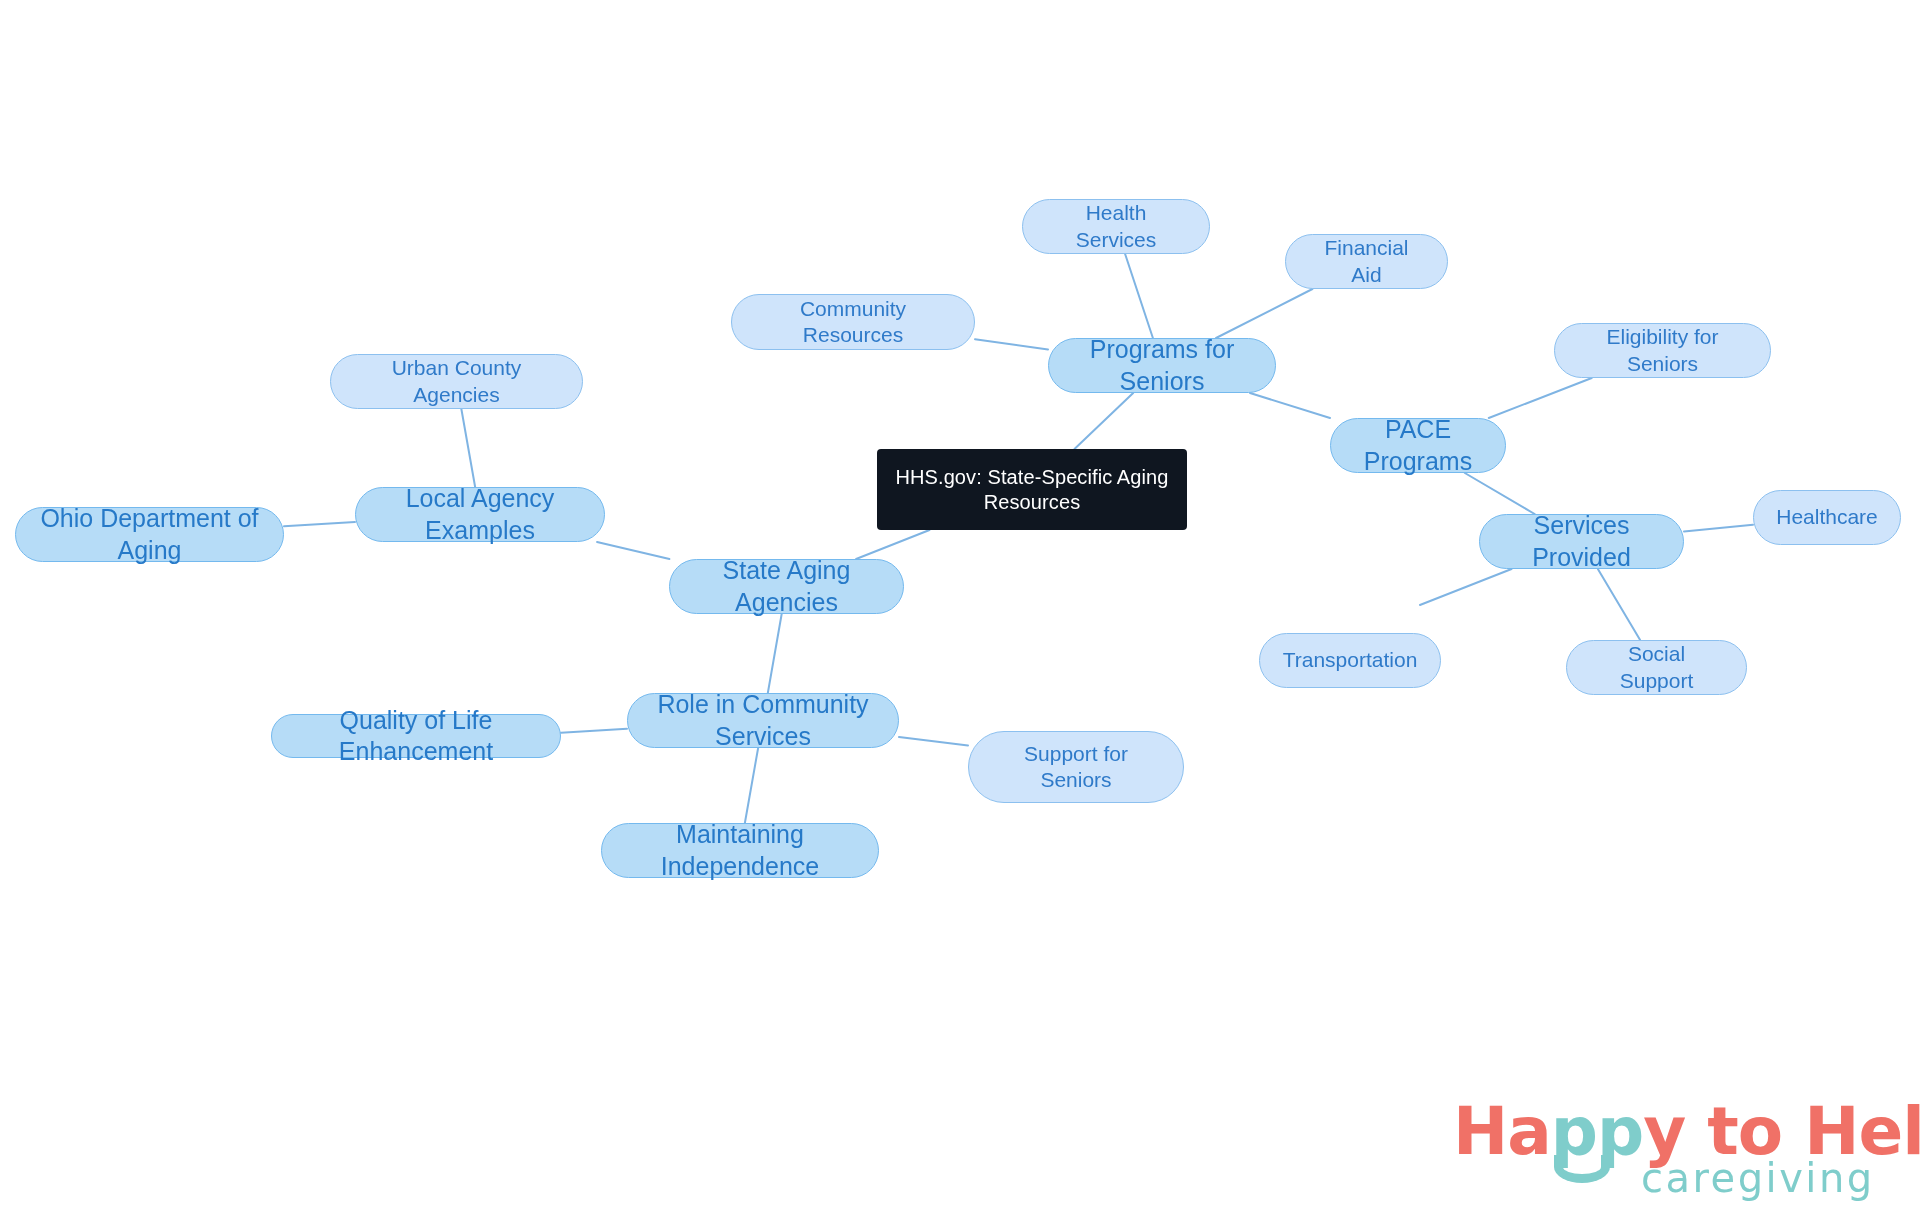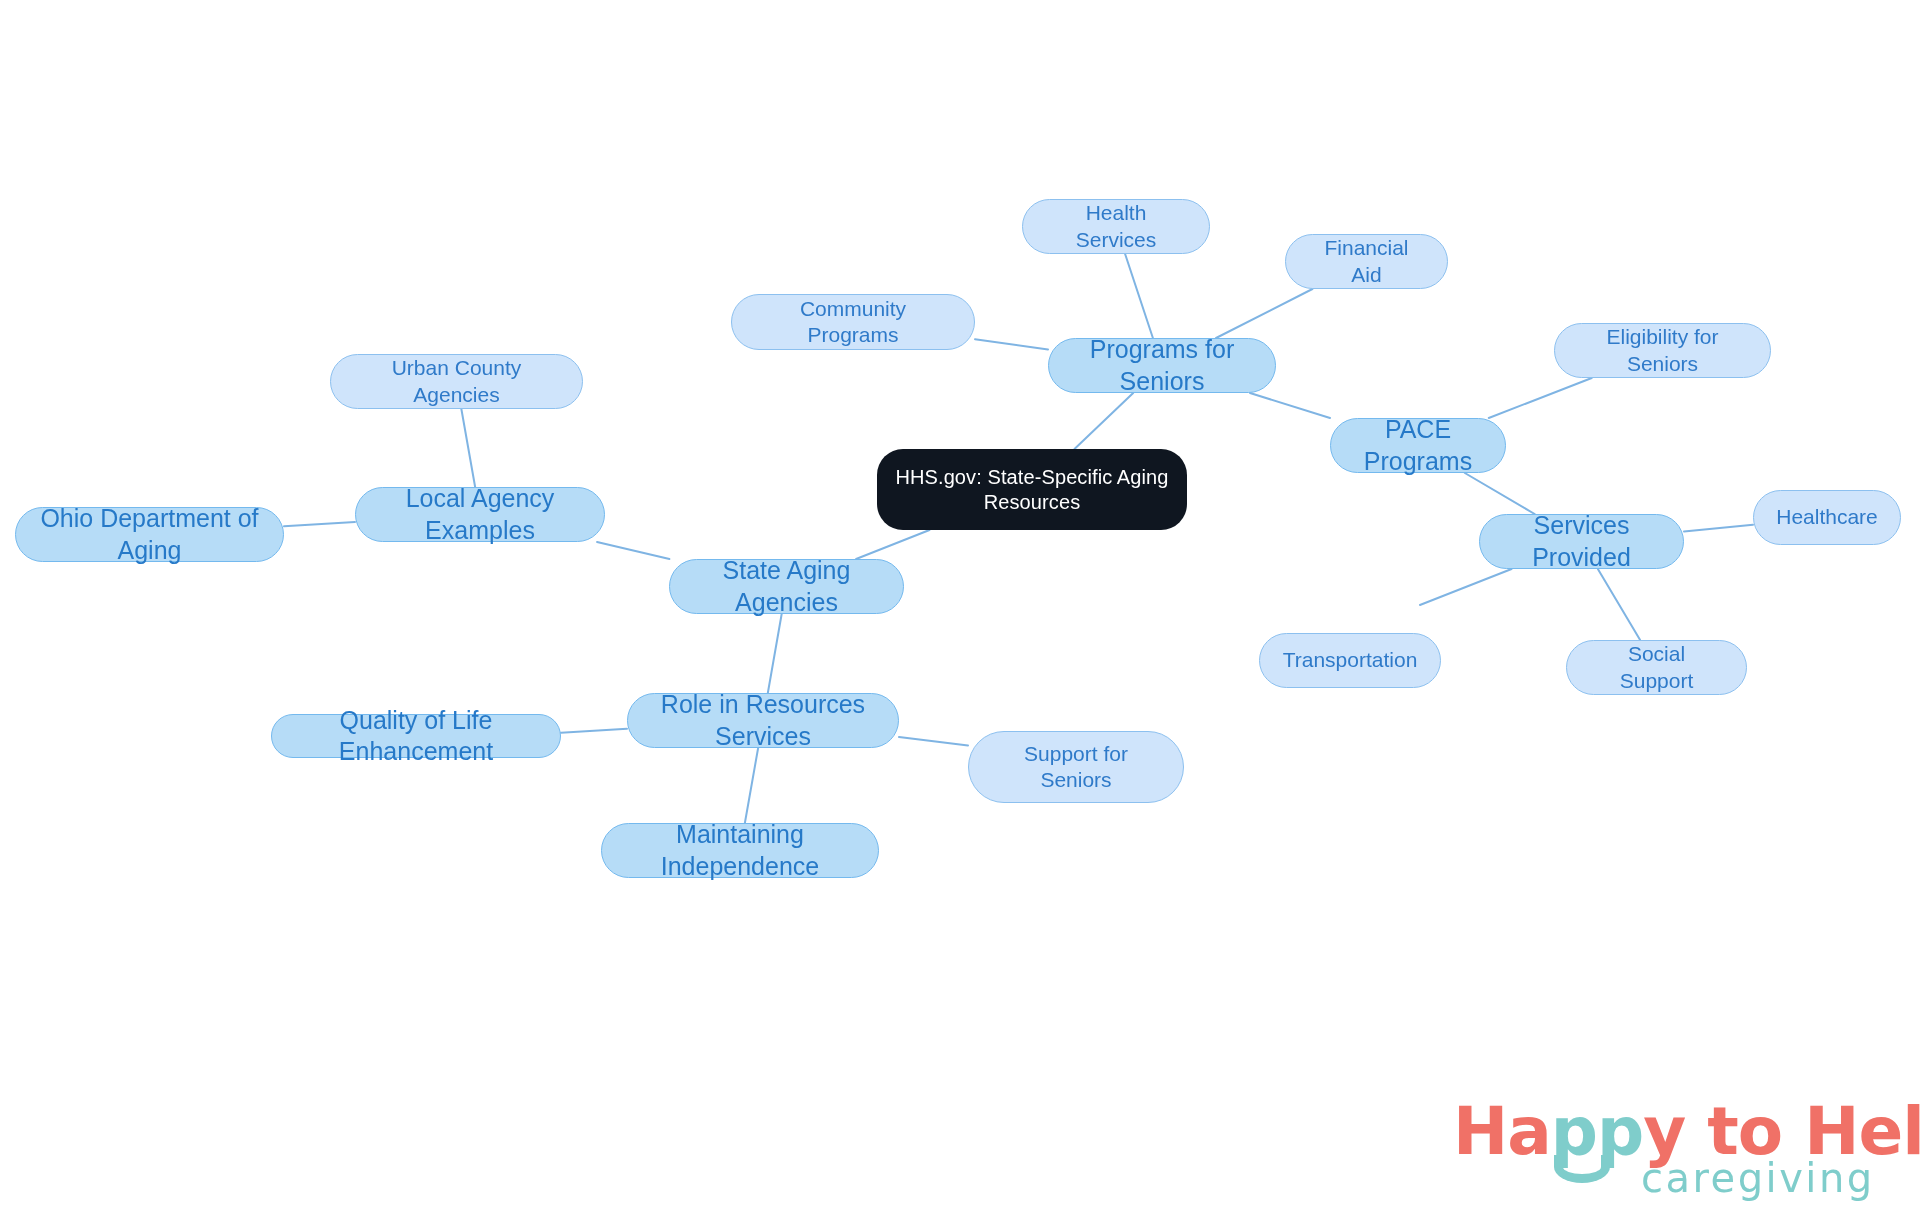--- a/index.html
+++ b/index.html
@@ -131,7 +131,7 @@
 Resources</div>
       <div class="node branch" style="left: 1048px; top: 338px; width: 228px; height: 55px;">Programs for Seniors</div>
       <div class="node leaf" style="left: 1022px; top: 199px; width: 188px; height: 55px;">Health Services</div>
-      <div class="node leaf" style="left: 731px; top: 294px; width: 244px; height: 56px;">Community Programs</div>
+      <div class="node leaf" style="left: 731px; top: 294px; width: 244px; height: 56px;">Community Resources</div>
       <div class="node leaf" style="left: 1285px; top: 234px; width: 163px; height: 55px;">Financial Aid</div>
       <div class="node branch" style="left: 1330px; top: 418px; width: 176px; height: 55px;">PACE Programs</div>
       <div class="node leaf" style="left: 1554px; top: 323px; width: 217px; height: 55px;">Eligibility for Seniors</div>

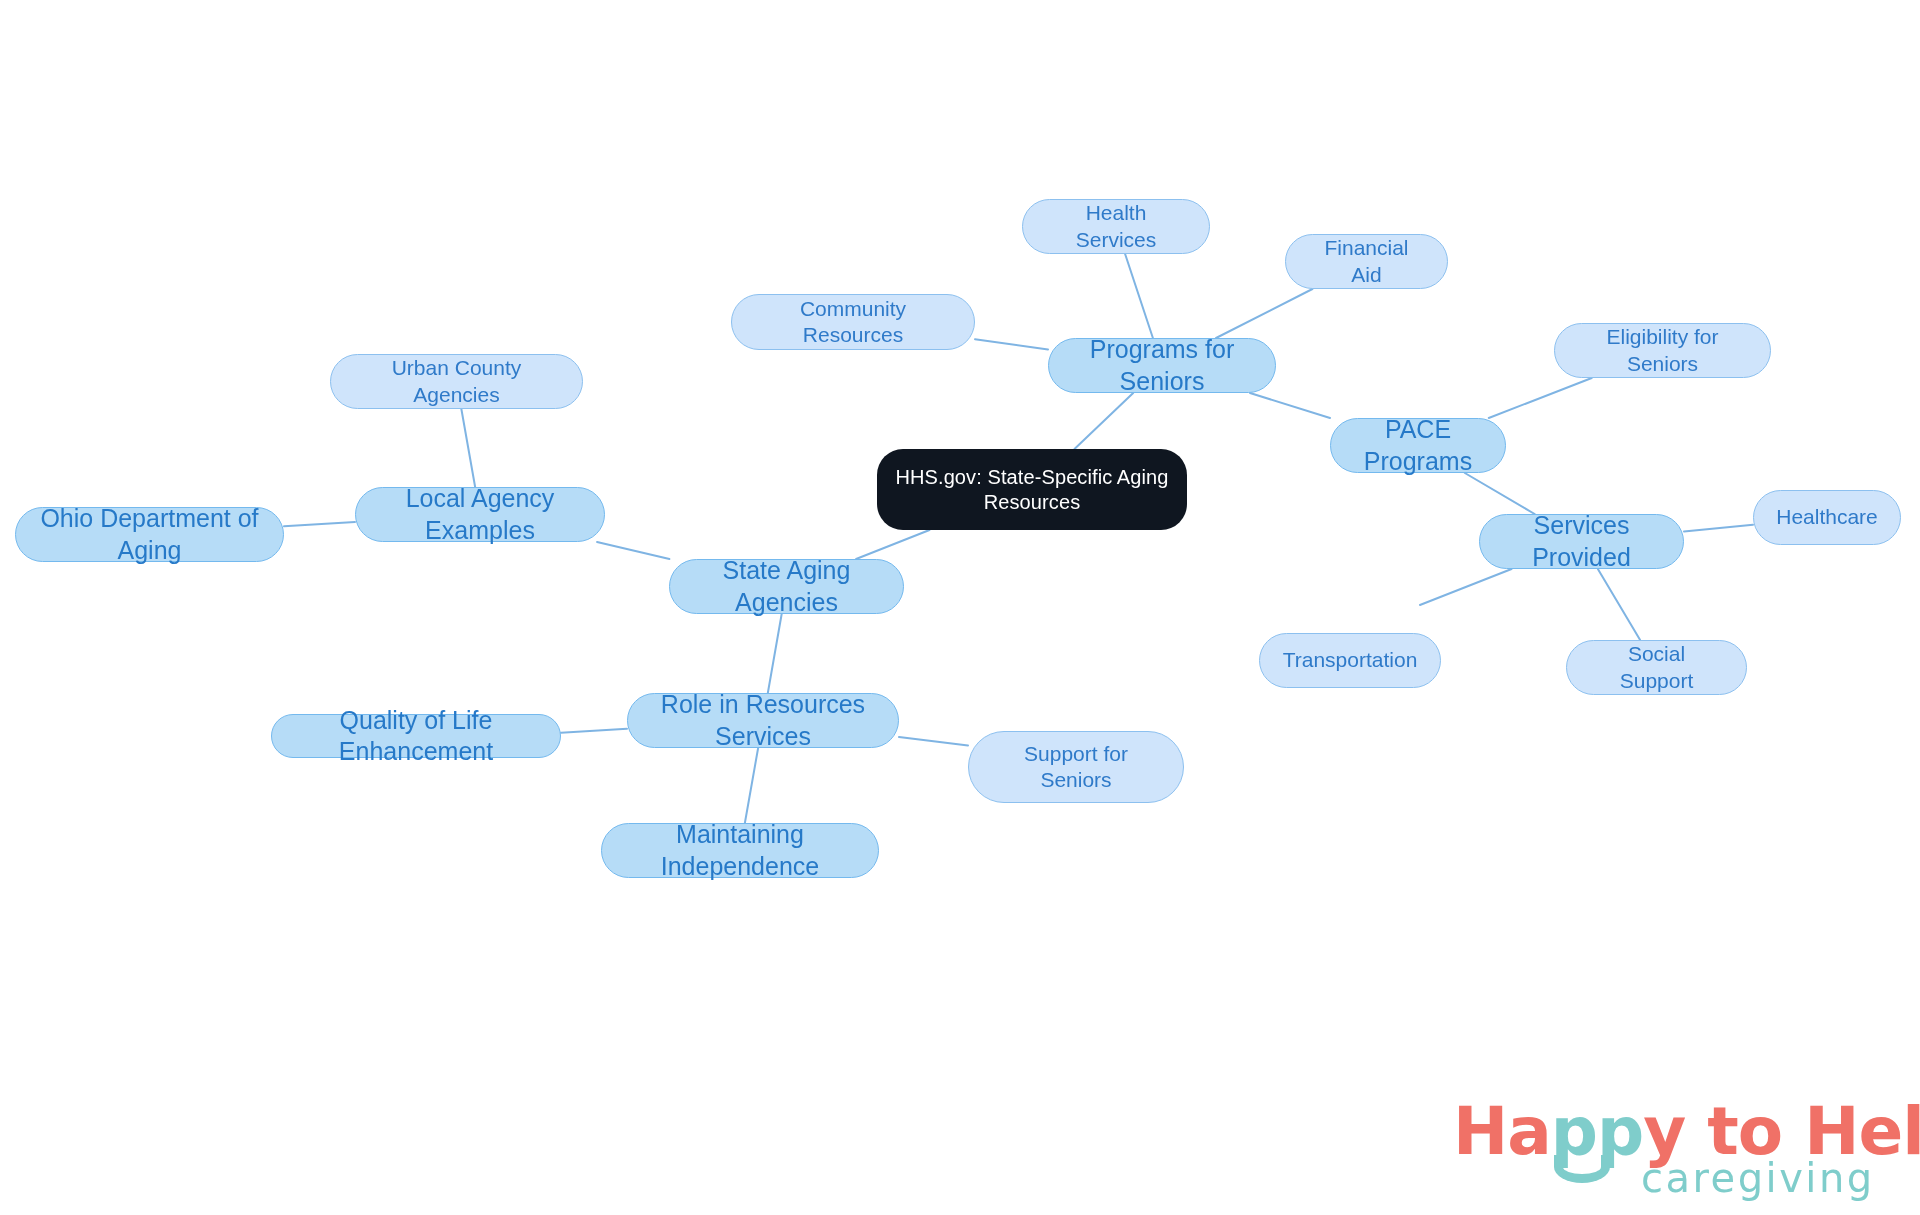--- a/index.html
+++ b/index.html
@@ -38,7 +38,7 @@
     background: #0f1620;
     color: #ffffff;
     border: none;
-    border-radius: 26px;
+    border-radius: 4px;
     font-size: 20px;
     letter-spacing: 0.1px;
     padding: 0 14px;

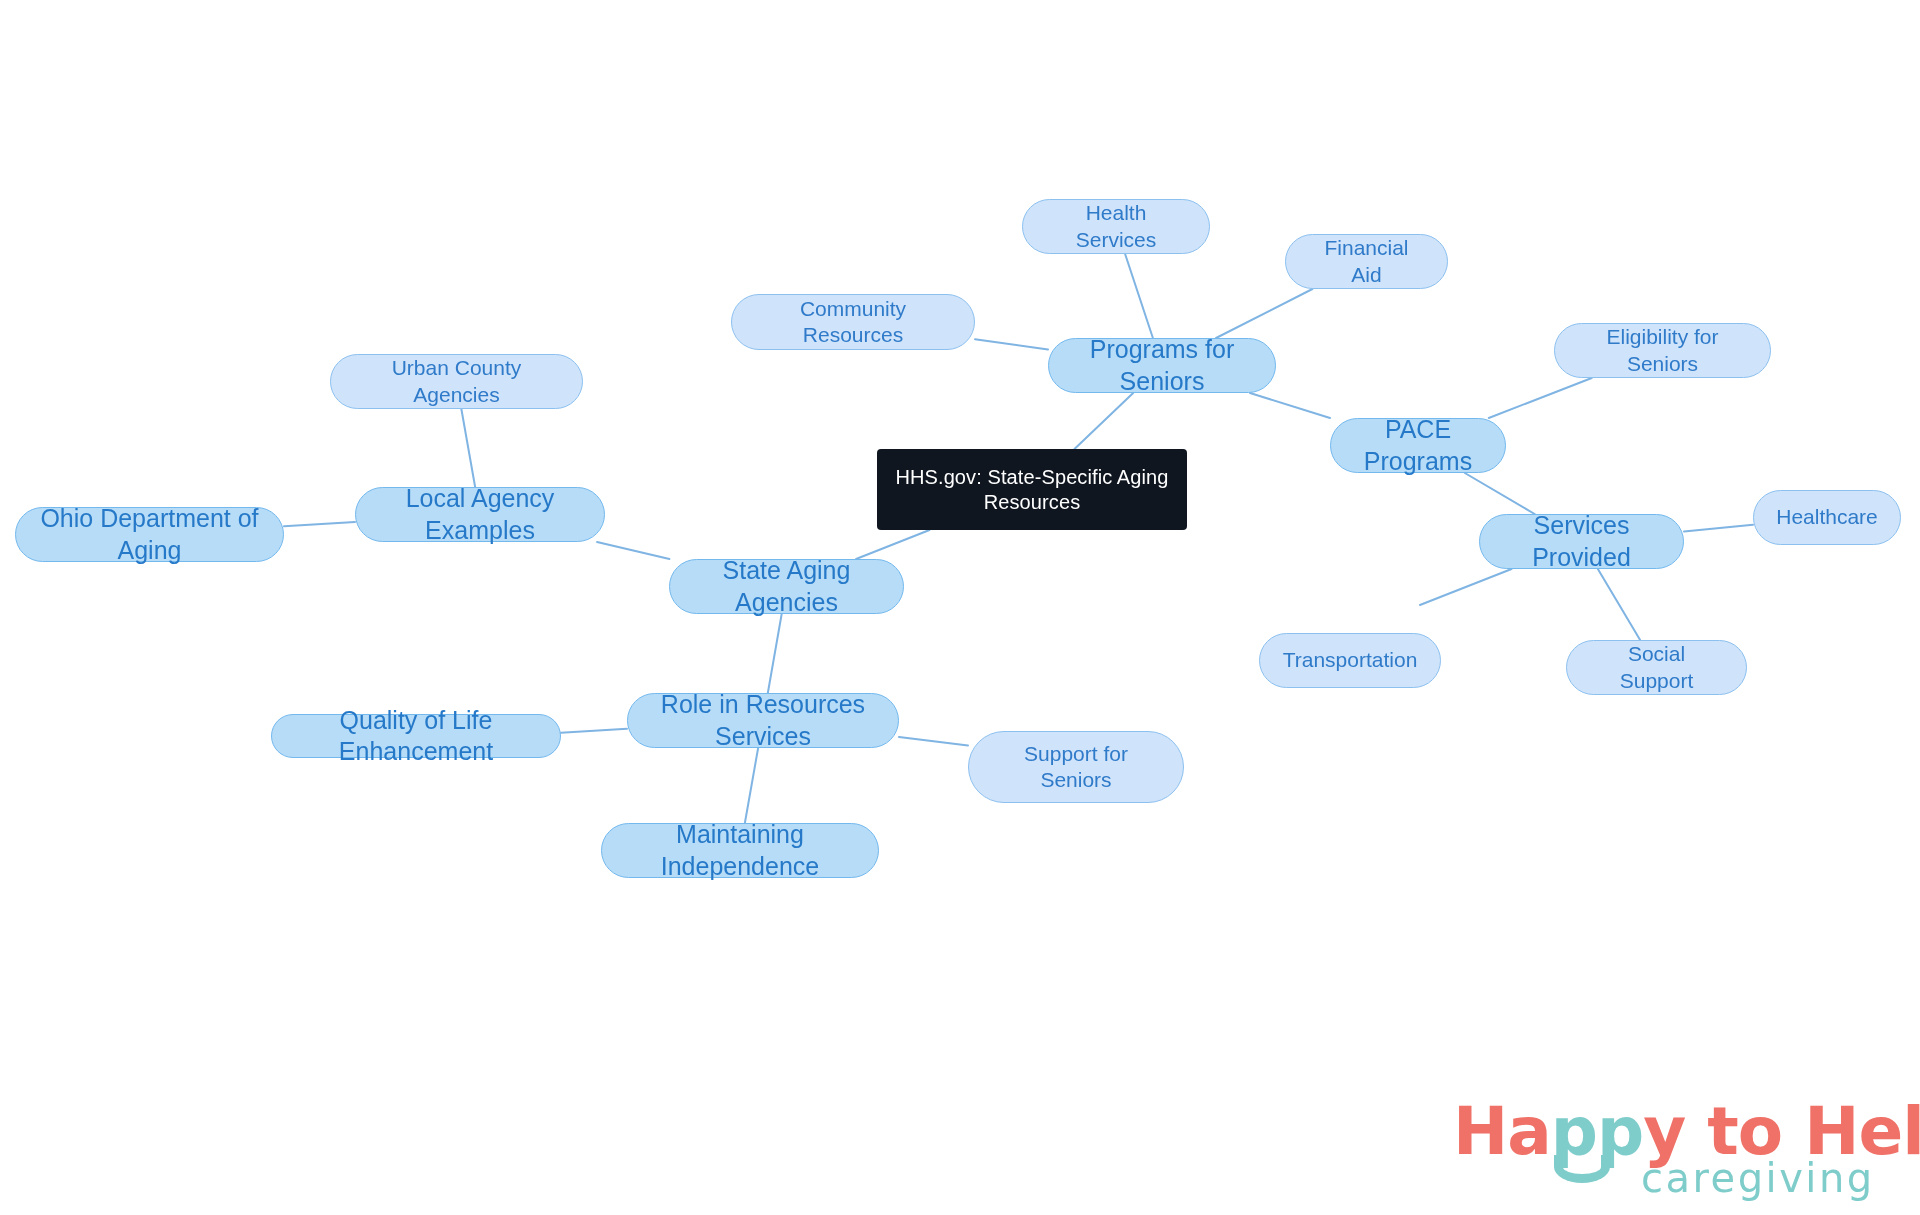--- a/index.html
+++ b/index.html
@@ -143,7 +143,7 @@
       <div class="node branch" style="left: 355px; top: 487px; width: 250px; height: 55px;">Local Agency Examples</div>
       <div class="node leaf" style="left: 330px; top: 354px; width: 253px; height: 55px;">Urban County Agencies</div>
       <div class="node branch" style="left: 15px; top: 507px; width: 269px; height: 55px;">Ohio Department of Aging</div>
-      <div class="node branch" style="left: 627px; top: 693px; width: 272px; height: 55px;">Role in Resources Services</div>
+      <div class="node branch" style="left: 627px; top: 693px; width: 272px; height: 55px;">Role in Community Services</div>
       <div class="node branch" style="left: 271px; top: 714px; width: 290px; height: 44px;">Quality of Life Enhancement</div>
       <div class="node leaf" style="left: 968px; top: 731px; width: 216px; height: 72px;">Support for Seniors</div>
       <div class="node branch" style="left: 601px; top: 823px; width: 278px; height: 55px;">Maintaining Independence</div>

